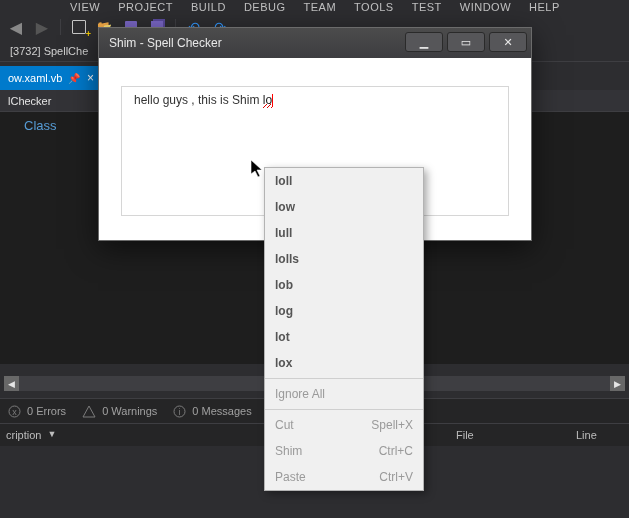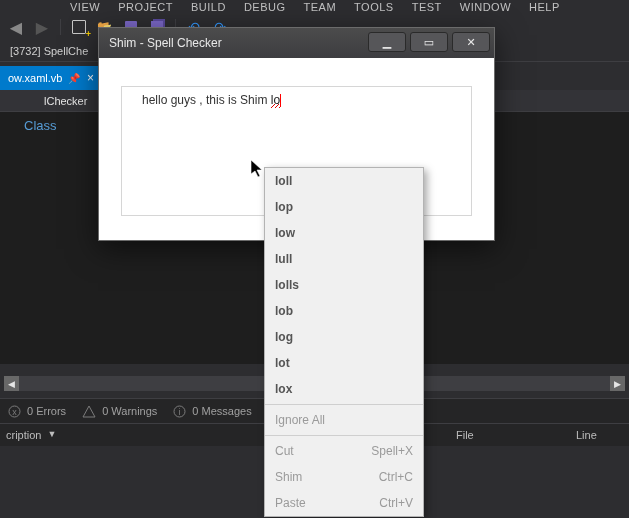--- a/index.html
+++ b/index.html
@@ -54,7 +54,7 @@
   .caret-down{font-size:9px;}
   
   
-  .win { position:absolute; left:98px; top:27px; width:397px; height:214px; background:#fff; border:1px solid #6b6b6b; box-shadow: 0 8px 28px rgba(0,0,0,.55);}
+  .win { position:absolute; left:98px; top:27px; width:434px; height:214px; background:#fff; border:1px solid #6b6b6b; box-shadow: 0 8px 28px rgba(0,0,0,.55);}
   .win-title { height: 30px; background: linear-gradient(#4c4c4c,#3d3d40); display:flex; align-items:center; color:#e8e8e8; font-size:12px; padding-left:10px;}
   .win-ctrls { margin-left:auto; display:flex; height:100%;}
   .win-btn { width:38px; height:20px; margin:4px 4px 0 0; background:#565659; border:1px solid #2a2a2a; border-radius:3px; display:flex; align-items:center; justify-content:center; color:#e8e8e8; font-size:11px;}

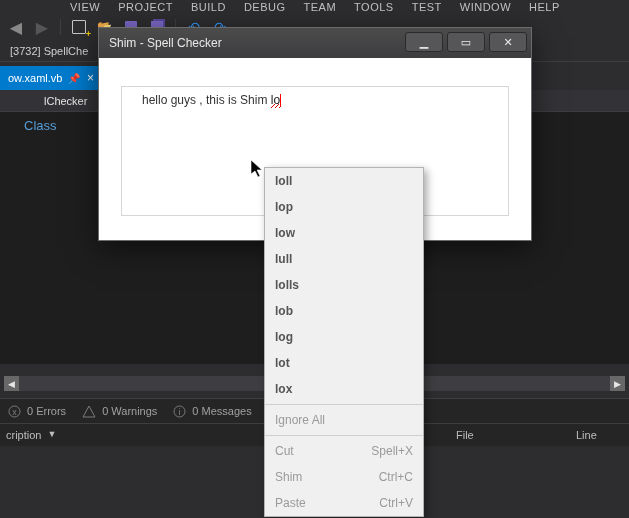--- a/index.html
+++ b/index.html
@@ -31,7 +31,7 @@
   
   
   .crumbs { height: 22px; background:#333337; display:flex; align-items:center; font-size:11px; color:#e6e6e6; border-bottom:1px solid #3e3e42;}
-  .crumbs .cell { padding:4px 8px; height:100%; display:flex; align-items:center; border-right: none; margin-left: 36px;}
+  .crumbs .cell { padding:4px 8px; height:100%; display:flex; align-items:center; border-right: none;}
   
   
   .code { background:#1e1e1e; height: 252px; padding:6px 0 0 24px; font-family: Consolas, monospace; font-size:13px; color:#569cd6;}

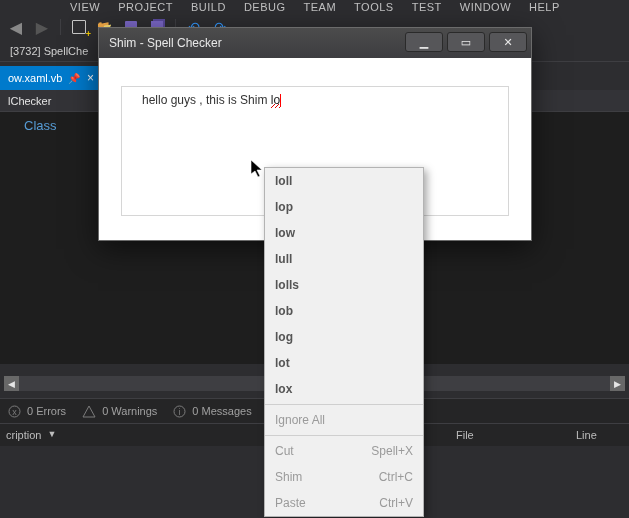--- a/index.html
+++ b/index.html
@@ -63,7 +63,7 @@
   .win-btn.cls::before{content:"✕";}
   
   .win-body{ position:absolute; top:30px; left:0; right:0; bottom:0; background:#fff; padding:28px 22px 20px 22px;}
-  .textbox{ width:100%; height:130px; border:1px solid #d6d6d6; background:#fff; padding:6px 20px; font-size:12px; color:#333; position:relative;}
+  .textbox{ width:100%; height:130px; border:1px solid #d6d6d6; background:#fff; padding:6px 12px; font-size:12px; color:#333; position:relative;}
   .textbox .txt{white-space:pre;}
   .miss{ color:#1a1a1a;}
   .squig{ border-bottom: 2px solid transparent; background-image: linear-gradient(135deg, transparent 40%, #d00 40%, #d00 60%, transparent 60%); background-size: 4px 4px; background-repeat:repeat-x; background-position: 0 100%; padding-bottom:1px;}

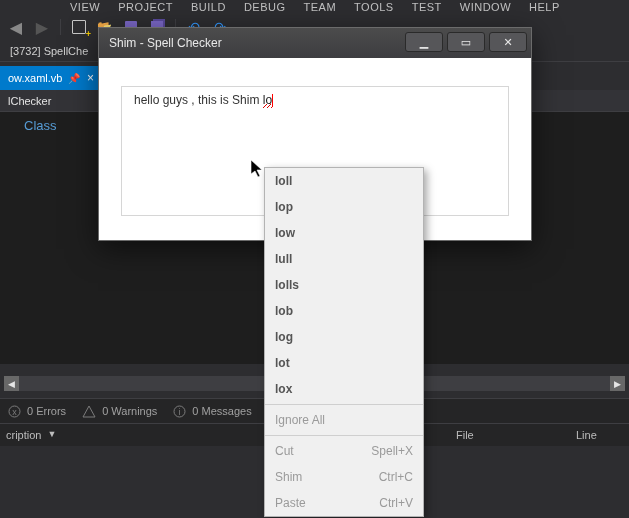--- a/index.html
+++ b/index.html
@@ -196,7 +196,6 @@
 
 <div class="ctx">
   <div class="itm sug">loll</div>
-  <div class="itm sug">lop</div>
   <div class="itm sug">low</div>
   <div class="itm sug">lull</div>
   <div class="itm sug">lolls</div>

